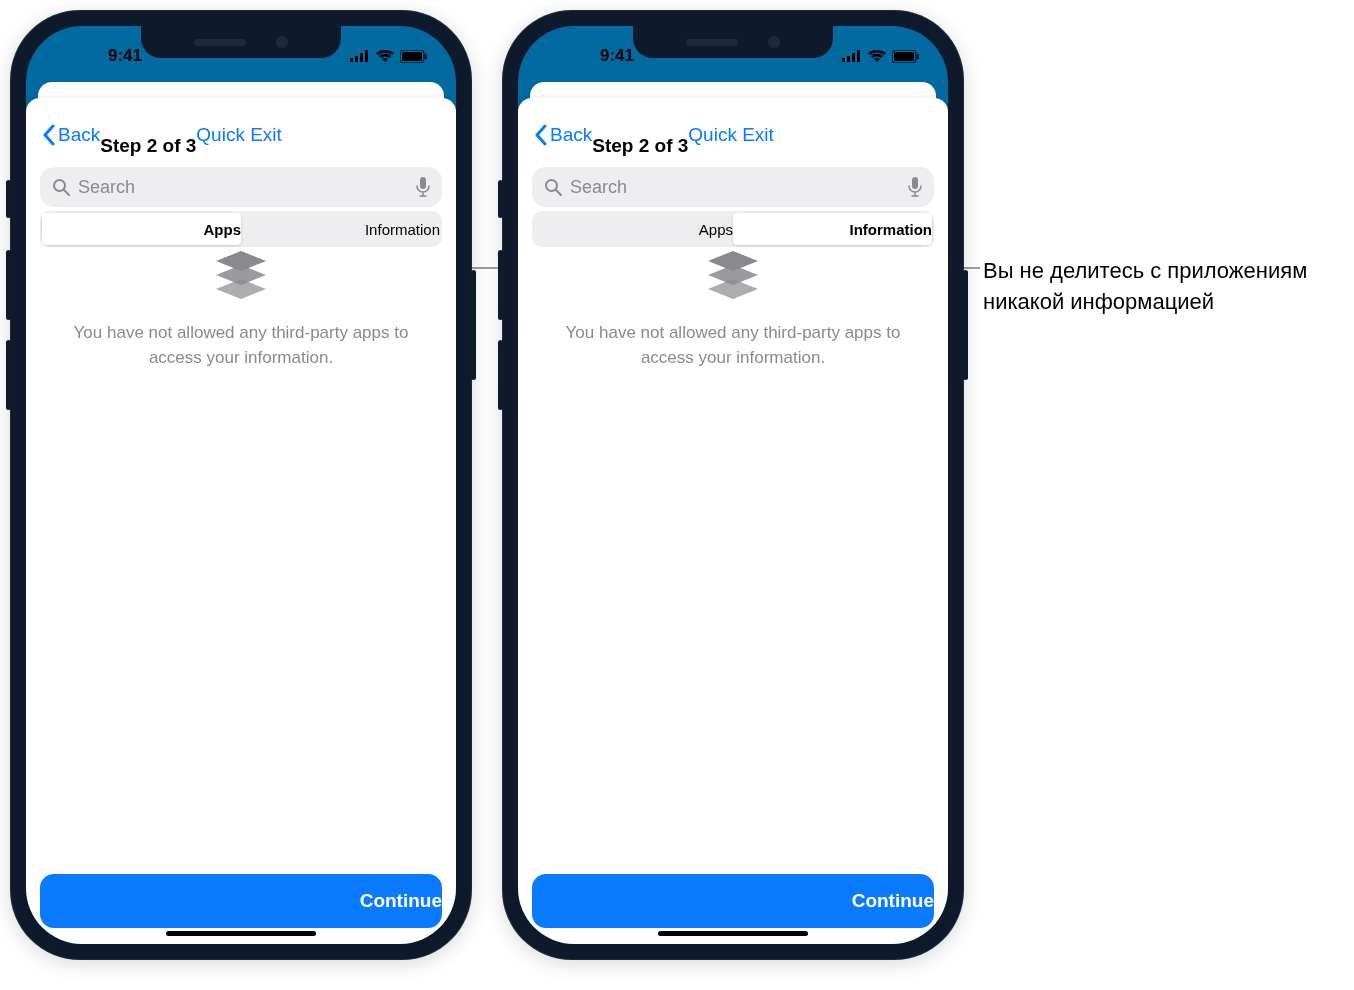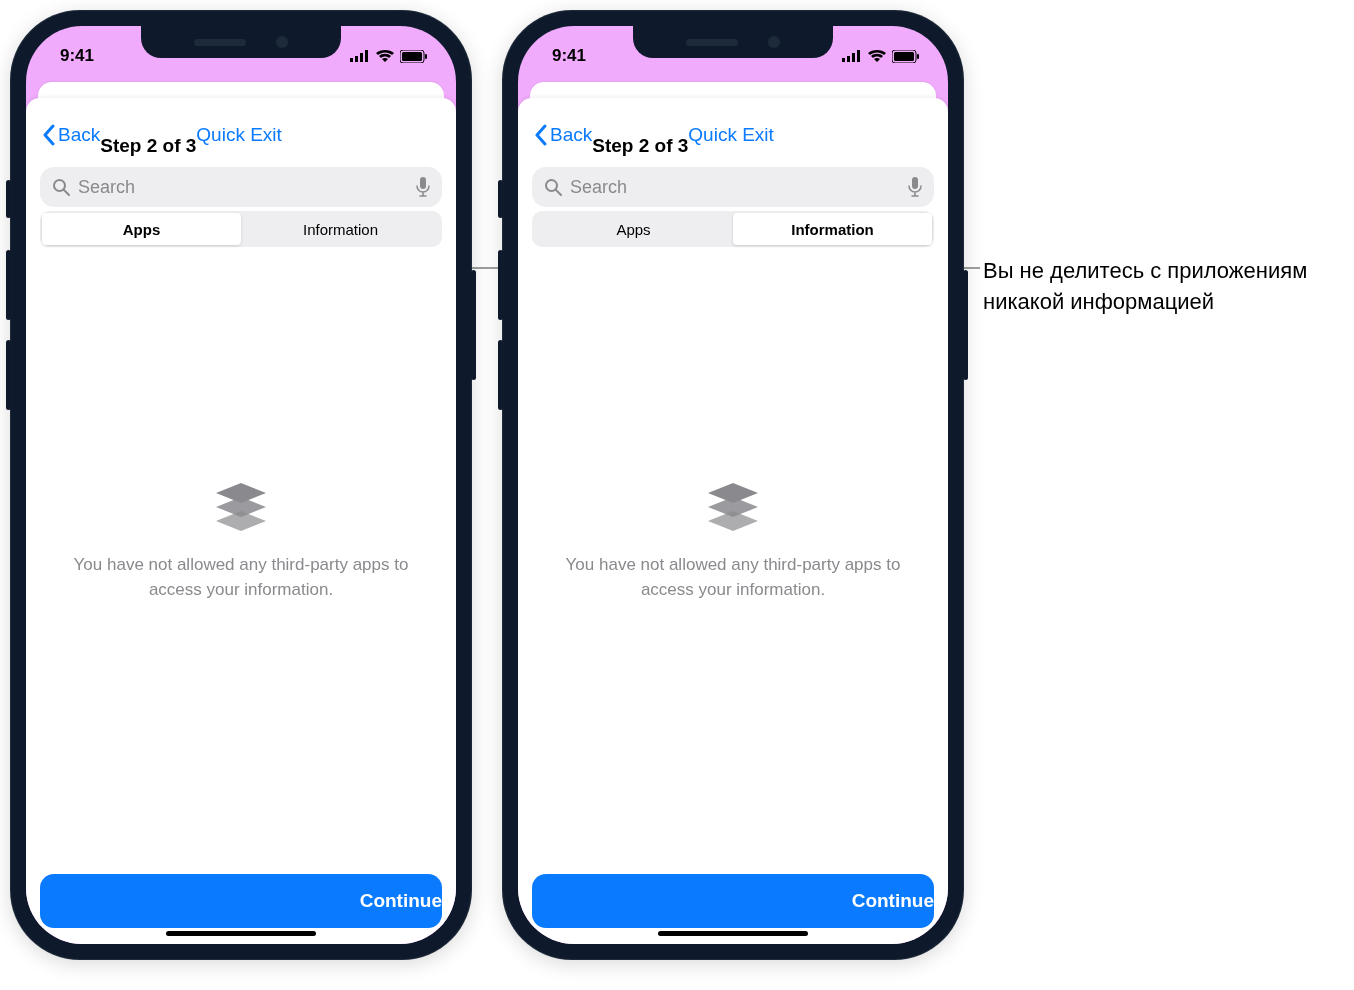--- a/index.html
+++ b/index.html
@@ -38,10 +38,11 @@
   .screen {
     width: 100%;
     height: 100%;
-    background: #f0abfc;
+    background: #0369a1;
     border-radius: 56px;
     position: relative;
     overflow: hidden;
+    padding-left: 48px;
   }
 
   .notch {

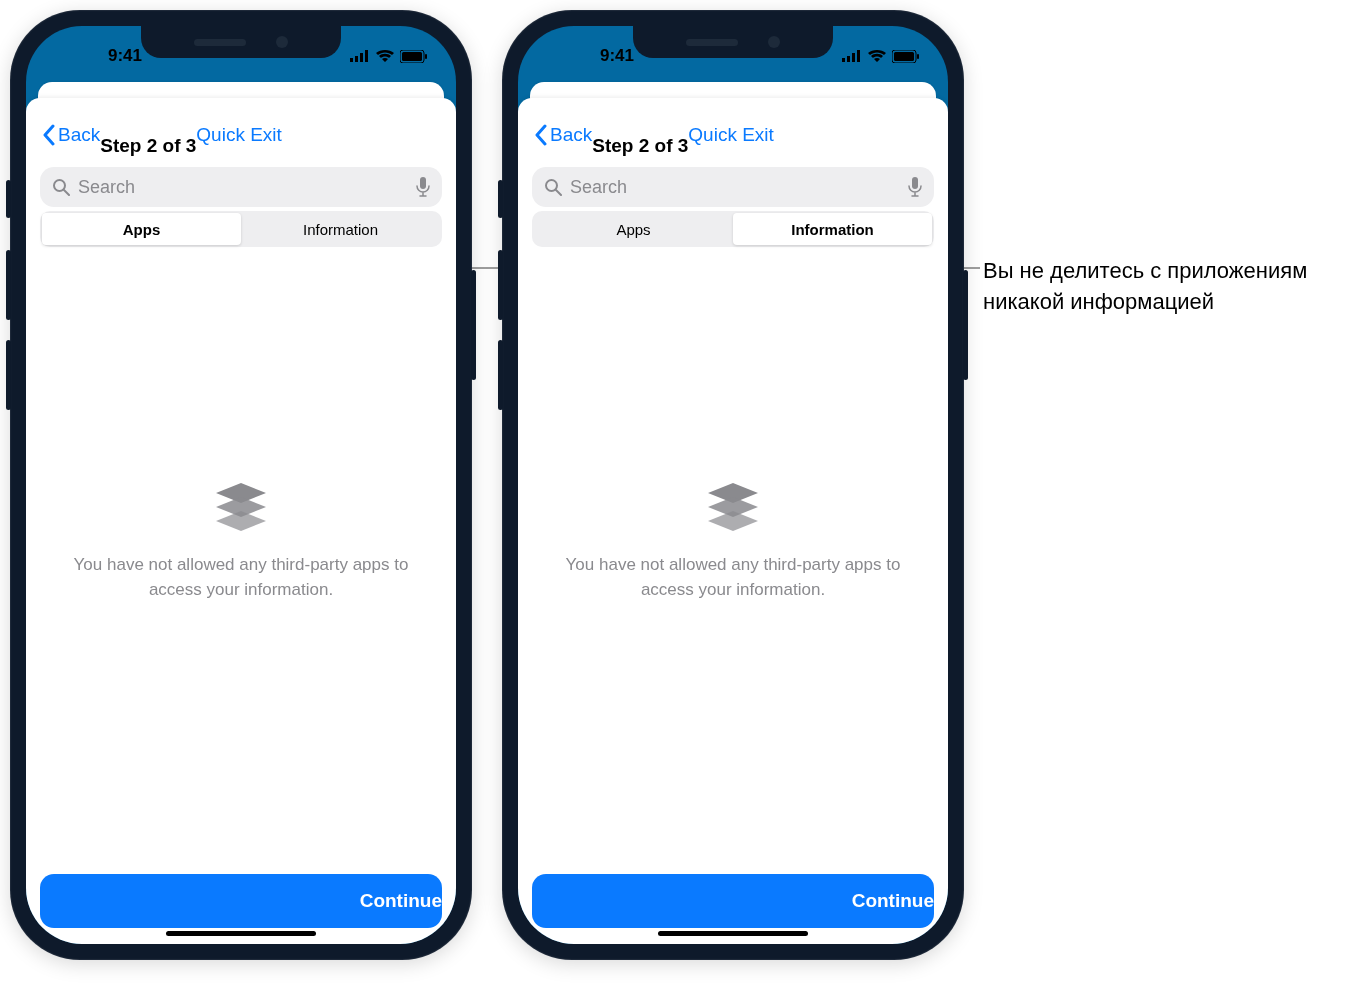--- a/index.html
+++ b/index.html
@@ -107,7 +107,7 @@
     display:flex; position:relative;
     font-size:15px; font-weight:500; color:#000;
   }
-  .segmented .seg { flex:1; display:flex; align-items:center; justify-content:center; border-radius:4px; z-index:1; }
+  .segmented .seg { flex:1; display:flex; align-items:center; justify-content:flex-end; border-radius:4px; z-index:1; }
   .segmented .seg.active { background:#fff; box-shadow:0 1px 3px rgba(0,0,0,0.15); font-weight:600; }
 
   .empty-area {

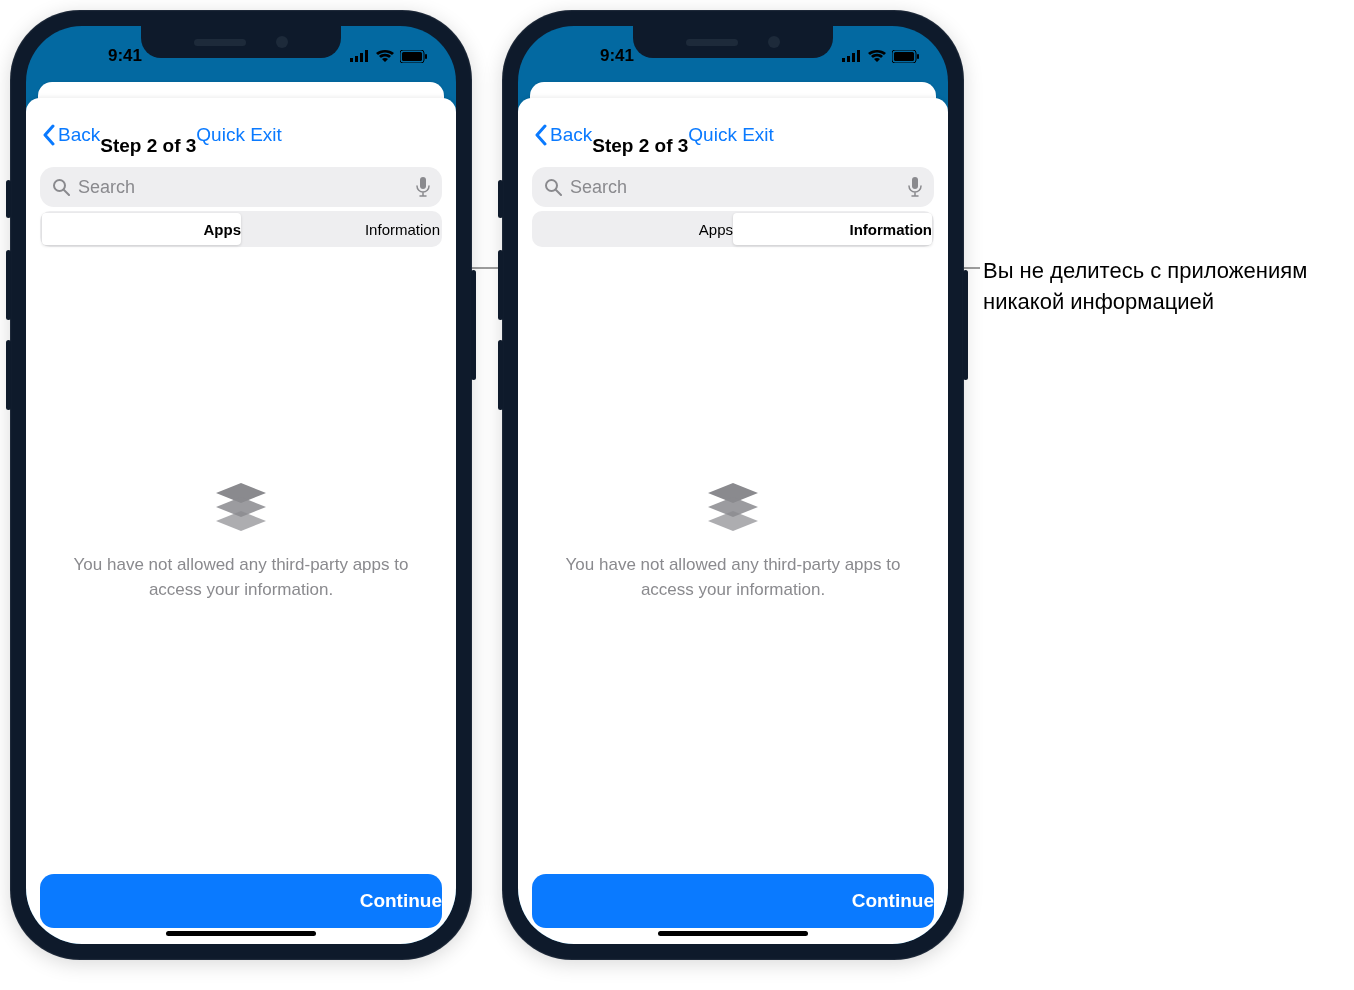--- a/index.html
+++ b/index.html
@@ -111,7 +111,7 @@
   .segmented .seg.active { background:#fff; box-shadow:0 1px 3px rgba(0,0,0,0.15); font-weight:600; }
 
   .empty-area {
-    flex:1; display:flex; flex-direction:column; align-items:center; justify-content:center;
+    flex:1; display:flex; flex-direction:column; align-items:center; 
     text-align:center; color:#8a8a8e; font-size:17px; line-height:1.45;
     padding: 0 24px 40px;
   }

